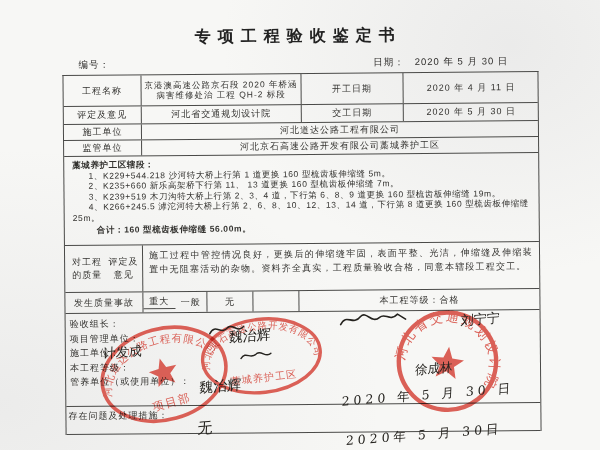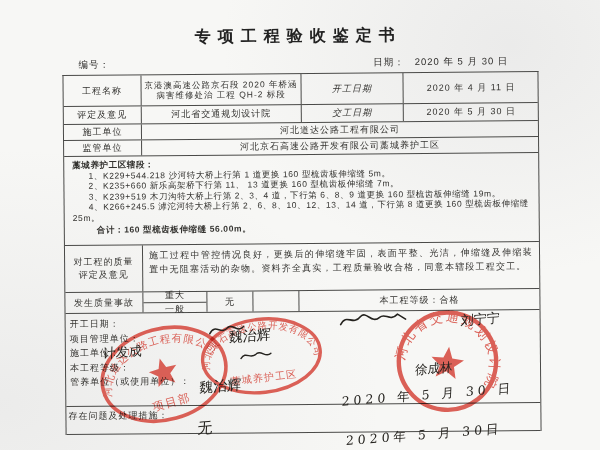--- a/index.html
+++ b/index.html
@@ -30,7 +30,7 @@
   .lab{flex:0 0 78px;}
   .wide{flex:1 1 auto;}
   .c160{flex:0 0 160px;}
-  .c102{flex:0 0 102px;font-style:italic;}
+  .c102{flex:0 0 102px;}
   .c135{flex:0 0 135px;}
   .c64{flex:0 0 64px;}
   .c46{flex:0 0 46px;}

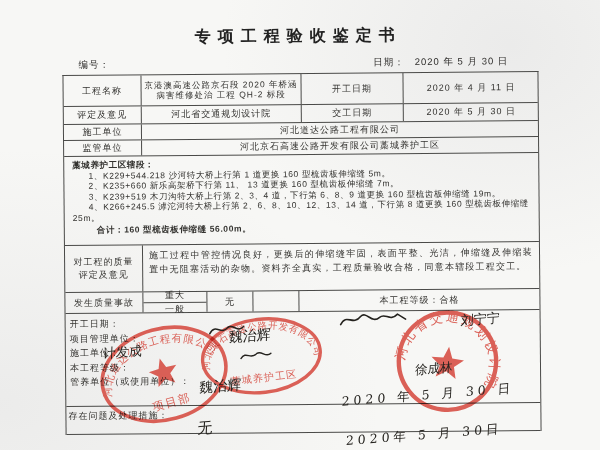--- a/index.html
+++ b/index.html
@@ -110,7 +110,7 @@
       </div>
 
       <div class="row" style="height:46px">
-        <div class="cell lab" style="flex-direction:column;line-height:13px">
+        <div class="cell lab" style="flex-direction:row;line-height:13px">
           <span>对工程的质量</span>
           <span>评定及意见</span>
         </div>

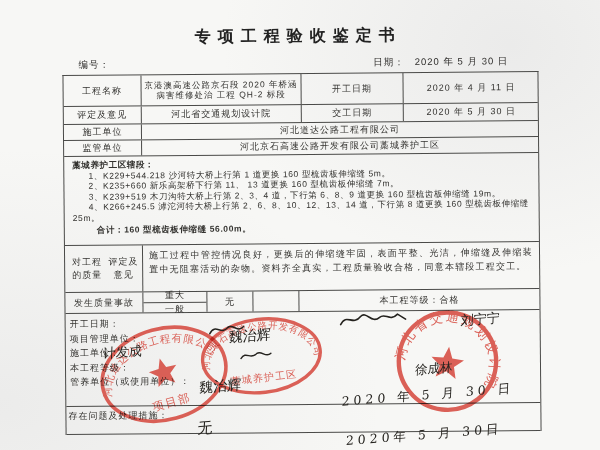--- a/index.html
+++ b/index.html
@@ -41,7 +41,7 @@
   .scope-total{font-weight:bold;margin-left:24px;margin-top:1px;}
   .quality-text{display:block;padding:4px 6px;font-size:9px;line-height:13.5px;
     letter-spacing:1.2px;text-align:justify;}
-  .stack{flex-direction:column;padding:0;}
+  .stack{padding:0;}
   .stack > div{width:100%;flex:1;display:flex;align-items:center;justify-content:center;}
   .stack > div:first-child{border-bottom:1px solid #4a4a48;}
   .sig-section{position:relative;height:92px;display:block;border-right:none;}

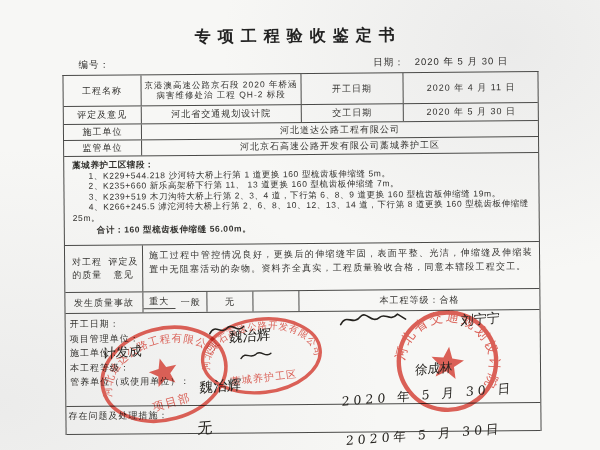--- a/index.html
+++ b/index.html
@@ -131,7 +131,7 @@
       <div class="row">
         <div class="cell wide sig-section">
           <div class="sig-labels">
-            <div>开工日期：</div>
+            <div>验收组长：</div>
             <div>项目管理单位：</div>
             <div>施工单位：</div>
             <div>本工程等级：</div>

